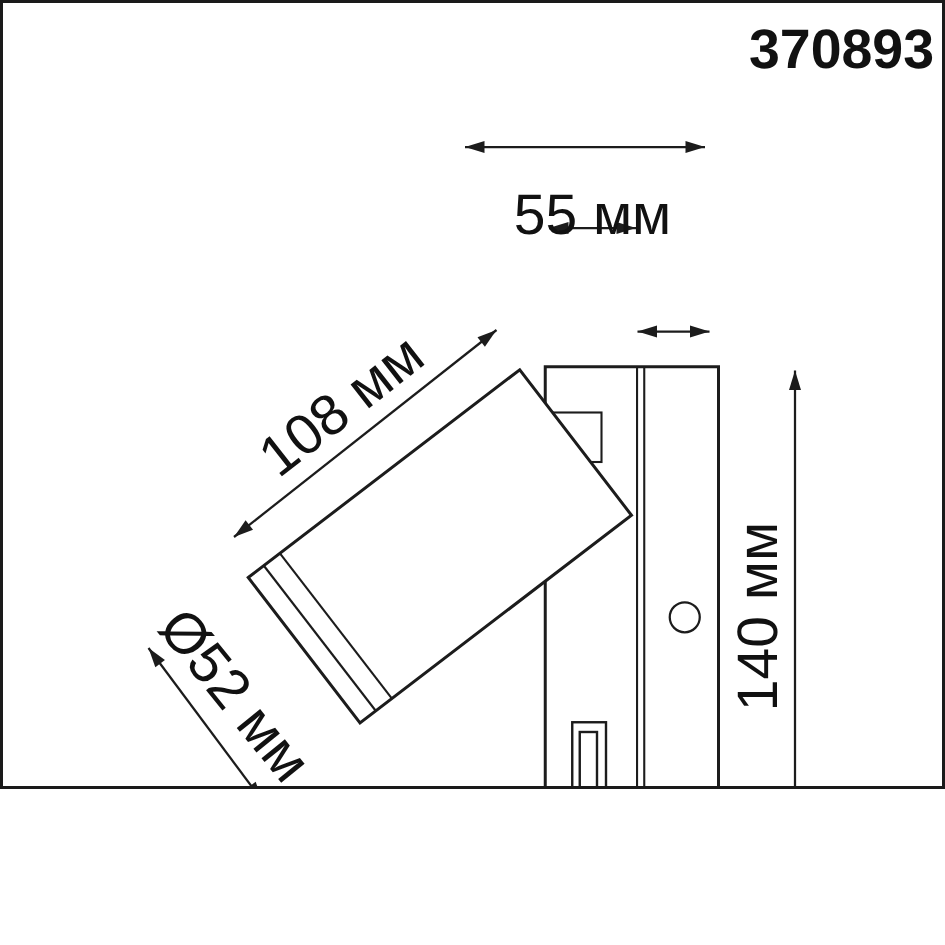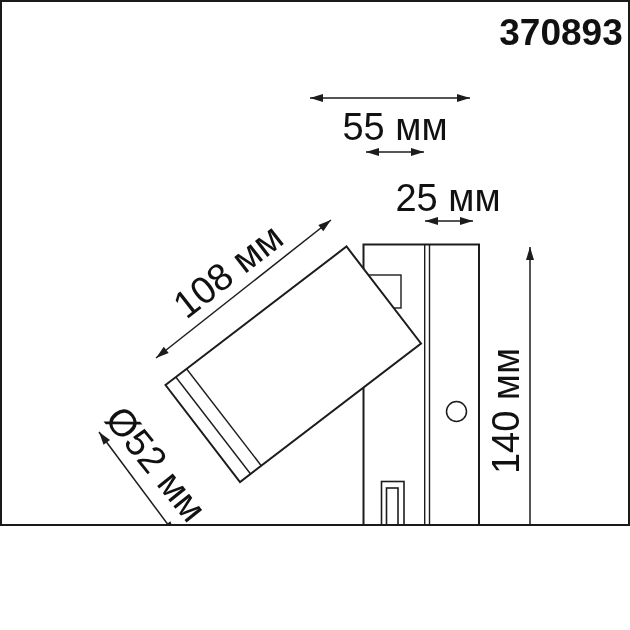--- a/index.html
+++ b/index.html
@@ -87,7 +87,7 @@
   <div class="product-code" style="left:559px; top:31px;">370893</div>
 
 
-  <div class="label" style="left:393px; top:125px;">55 мм</div>
+  <div class="label" style="left:393px; top:142px;">55 мм</div>
 
   <div class="label" style="left:446px; top:196px;">25 мм</div>
 

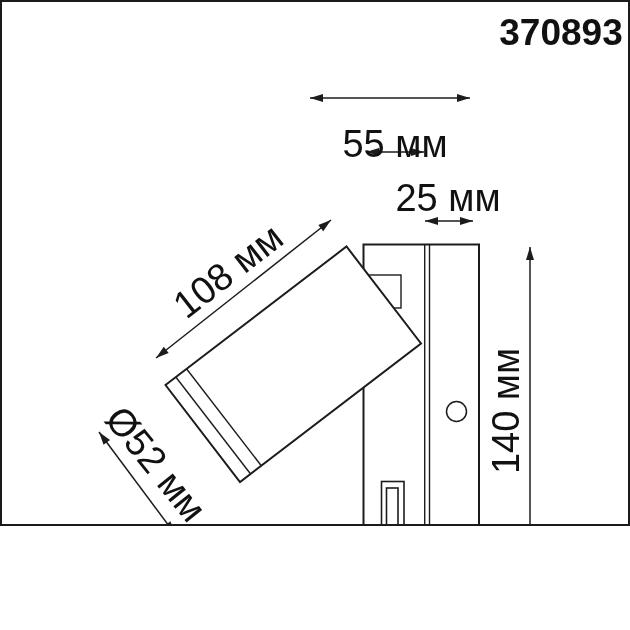--- a/index.html
+++ b/index.html
@@ -89,7 +89,6 @@
 
   <div class="label" style="left:393px; top:142px;">55 мм</div>
 
-  <div class="label" style="left:446px; top:196px;">25 мм</div>
 
   <div class="label rot-neg38" style="left:226px; top:269px;">108 мм</div>
 

